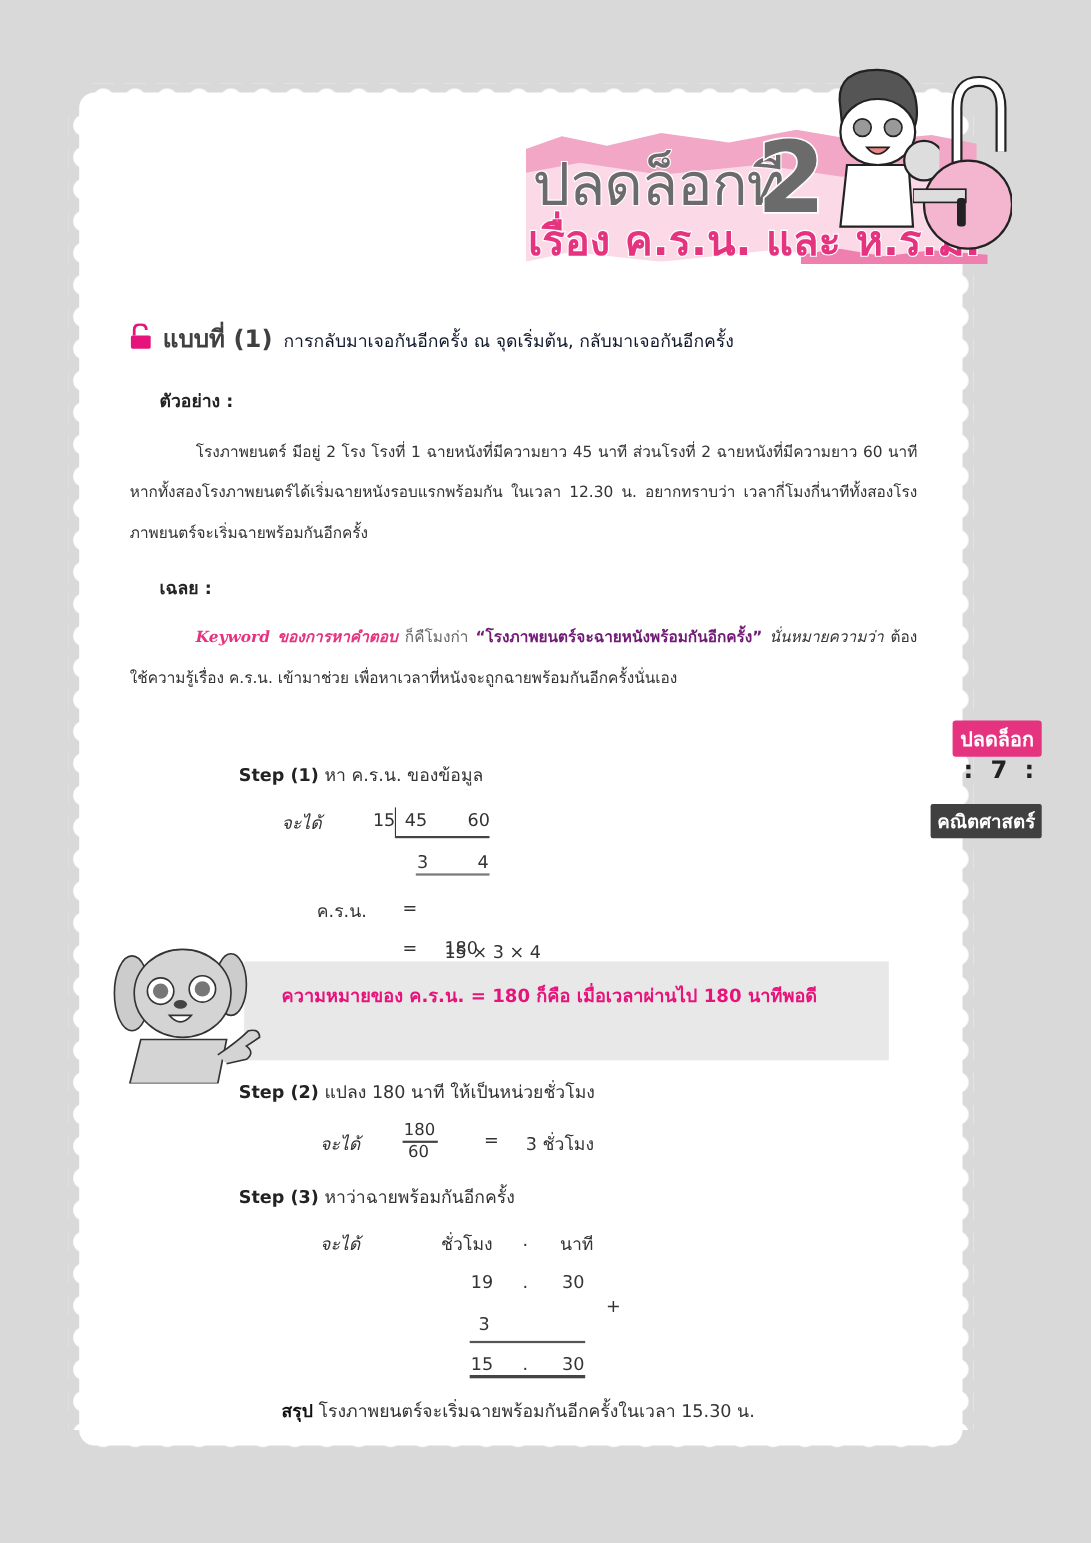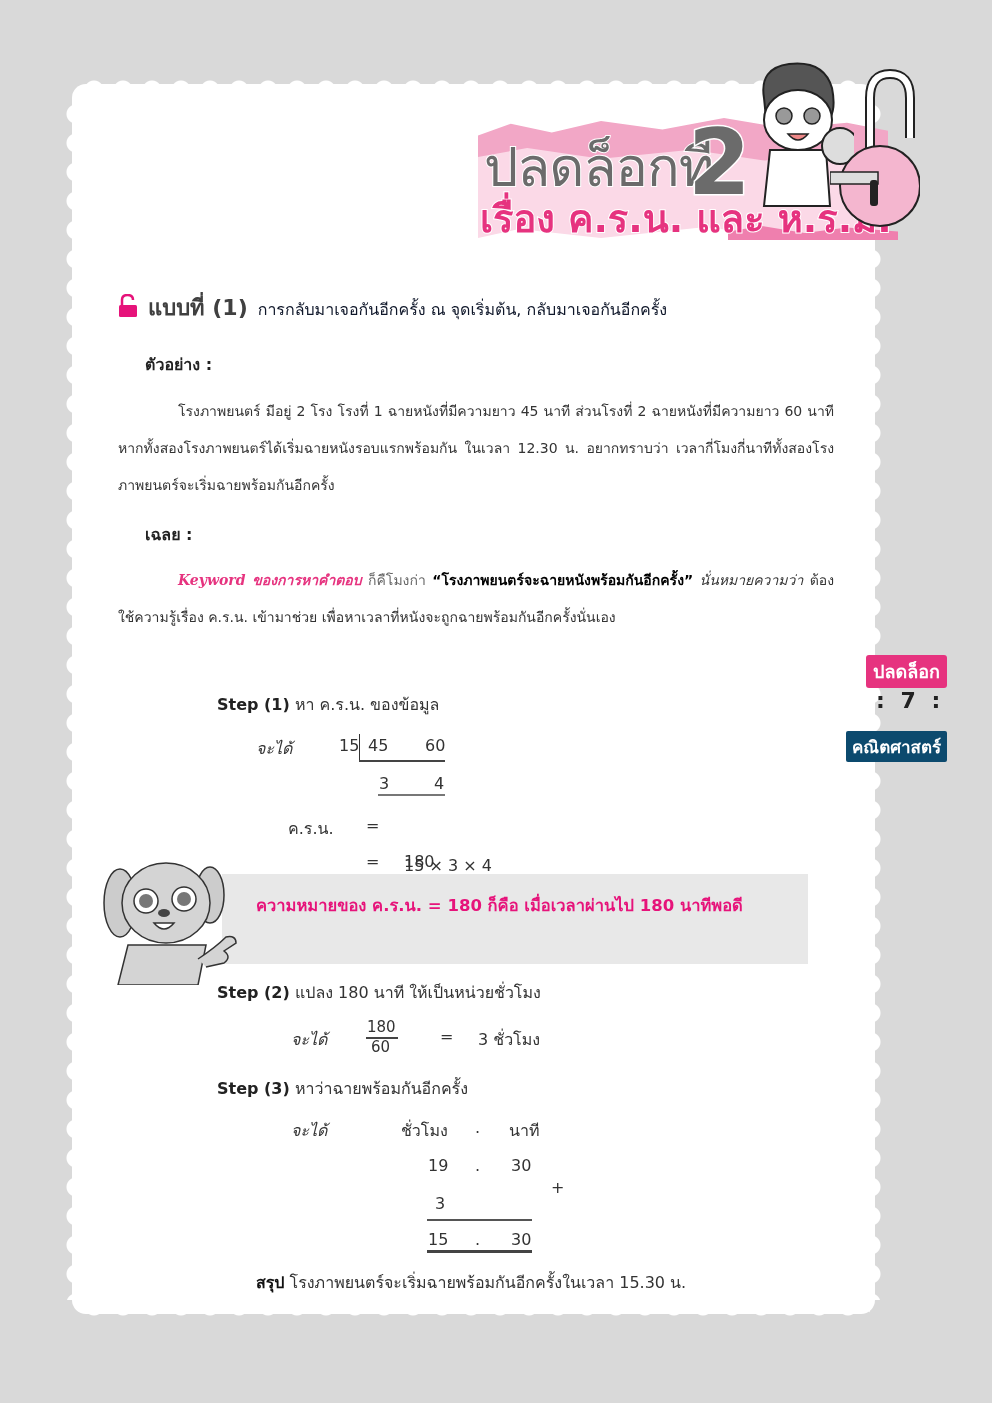--- a/index.html
+++ b/index.html
@@ -69,7 +69,7 @@
   .para .indent { display: inline-block; width: 60px; }
   .kw { color: #e6337f; font-style: italic; font-weight: bold; font-family: "DejaVu Serif", serif; }
   .gray { color: #666; }
-  .quote-bold { font-weight: bold; color: #000000; margin-top: 44px; }
+  .quote-bold { font-weight: bold; color: #701a75; margin-top: 44px; }
   .ital { font-style: italic; }
 
   .step { position: absolute; left: 217px; font-size: 16px; color: #333; white-space: nowrap; }

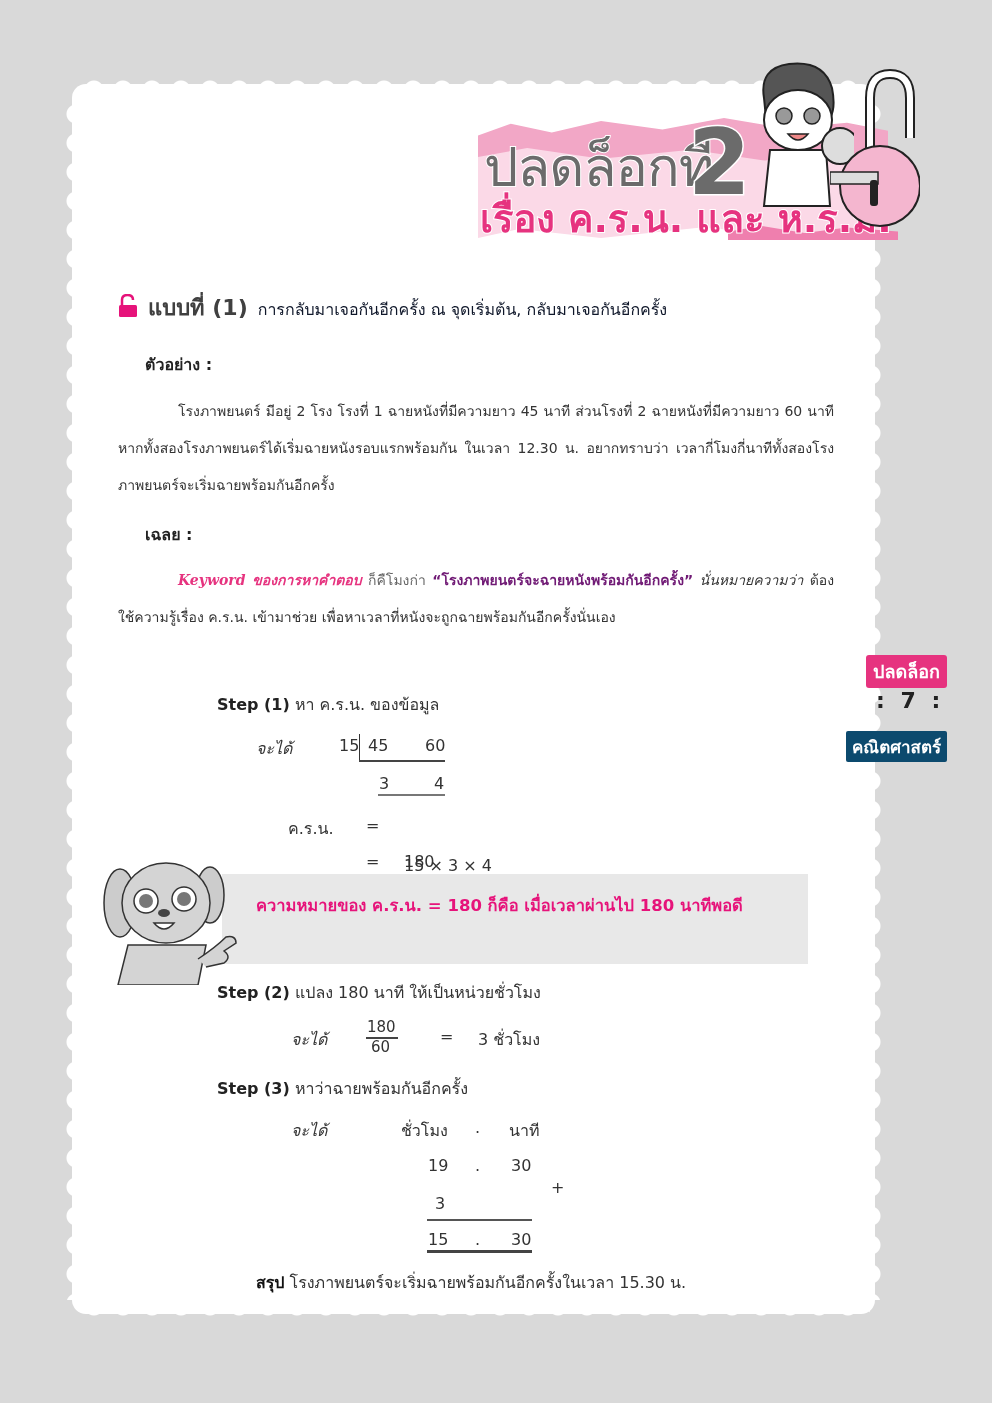--- a/index.html
+++ b/index.html
@@ -87,7 +87,7 @@
   .side-pink { position: absolute; left: 866px; top: 655px; background: #e6337f; color: #fff; font-weight: bold; font-size: 18px; padding: 2px 7px; border-radius: 3px; }
   .side-pink-tail { position: absolute; left: 886px; top: 680px; width: 0; height: 0; border-left: 6px solid transparent; border-right: 6px solid transparent; border-top: 8px solid #e6337f; }
   .side-num { position: absolute; left: 876px; top: 688px; font-weight: bold; font-size: 22px; color: #222; letter-spacing: 4px; }
-  .side-dark { position: absolute; left: 846px; top: 731px; background: #0c4a6e; color: #fff; font-weight: bold; font-size: 17px; padding: 2px 6px; border-radius: 2px; }
+  .side-dark { position: absolute; left: 846px; top: 731px; background: #404040; color: #fff; font-weight: bold; font-size: 17px; padding: 2px 6px; border-radius: 2px; }
 
   .conclusion { position: absolute; left: 256px; top: 1270px; font-size: 16px; color: #333; white-space: nowrap; }
   .conclusion b { color: #111; }

